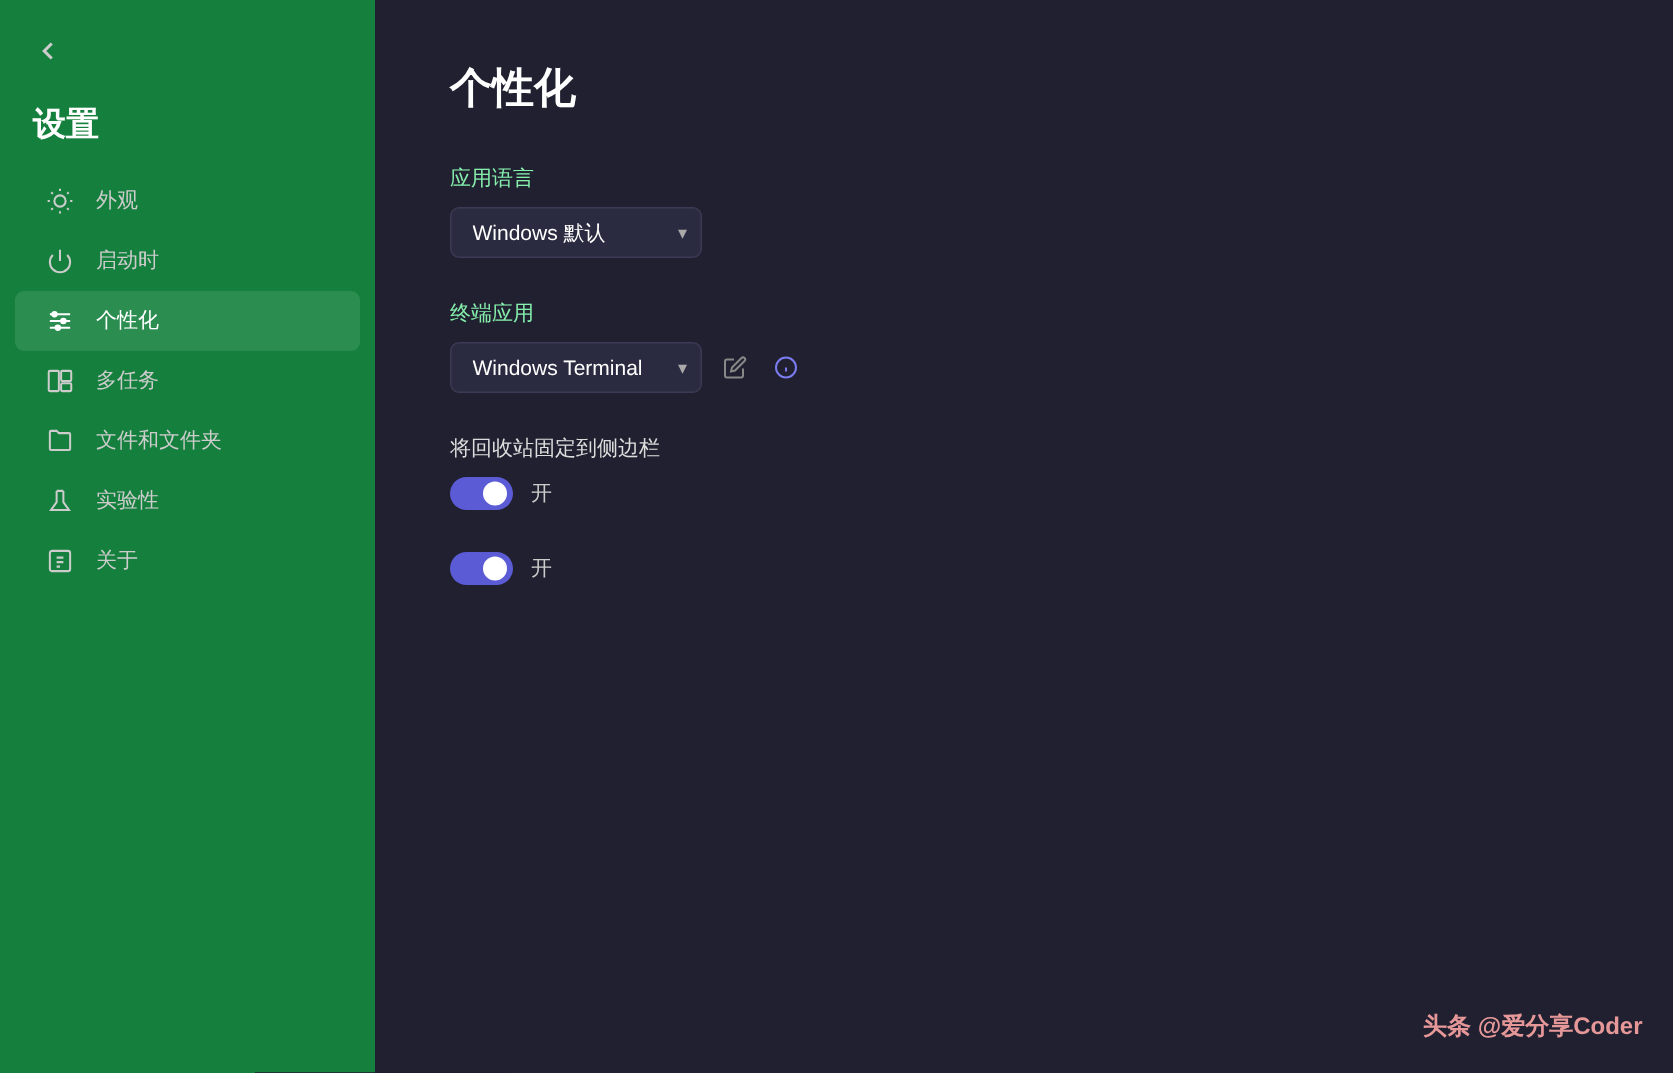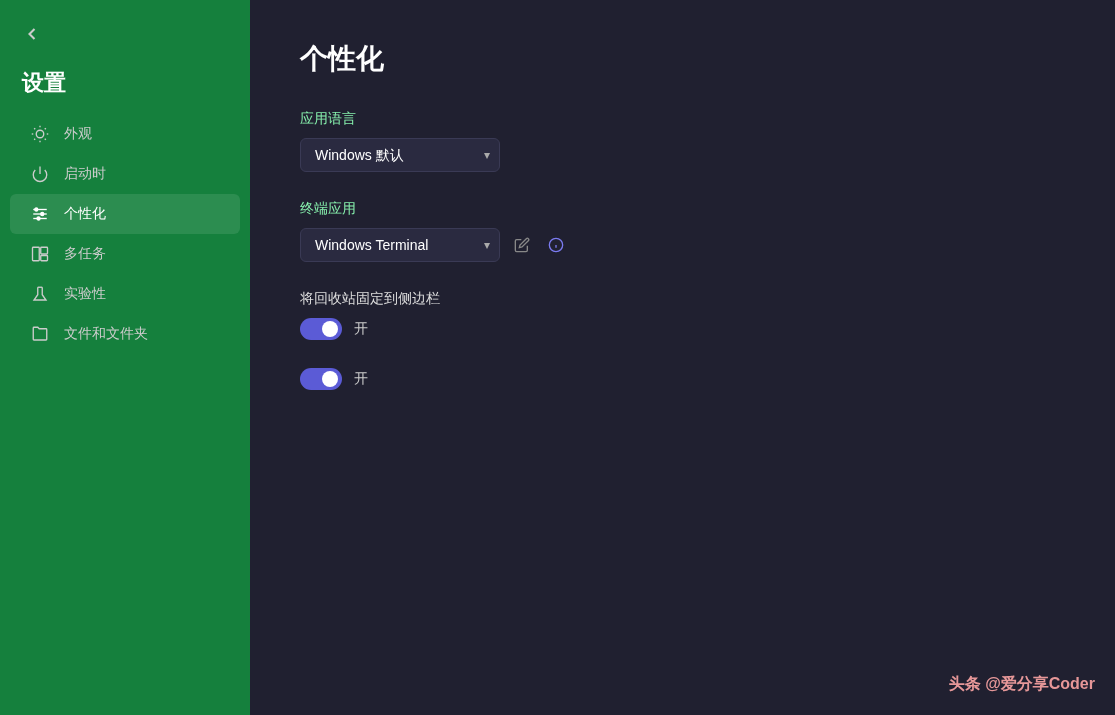--- a/index.html
+++ b/index.html
@@ -117,7 +117,7 @@
 
     .dropdown-container {
       position: relative;
-      width: 200px;
+      width: 168px;
     }
     .dropdown-container select {
       width: 100%;

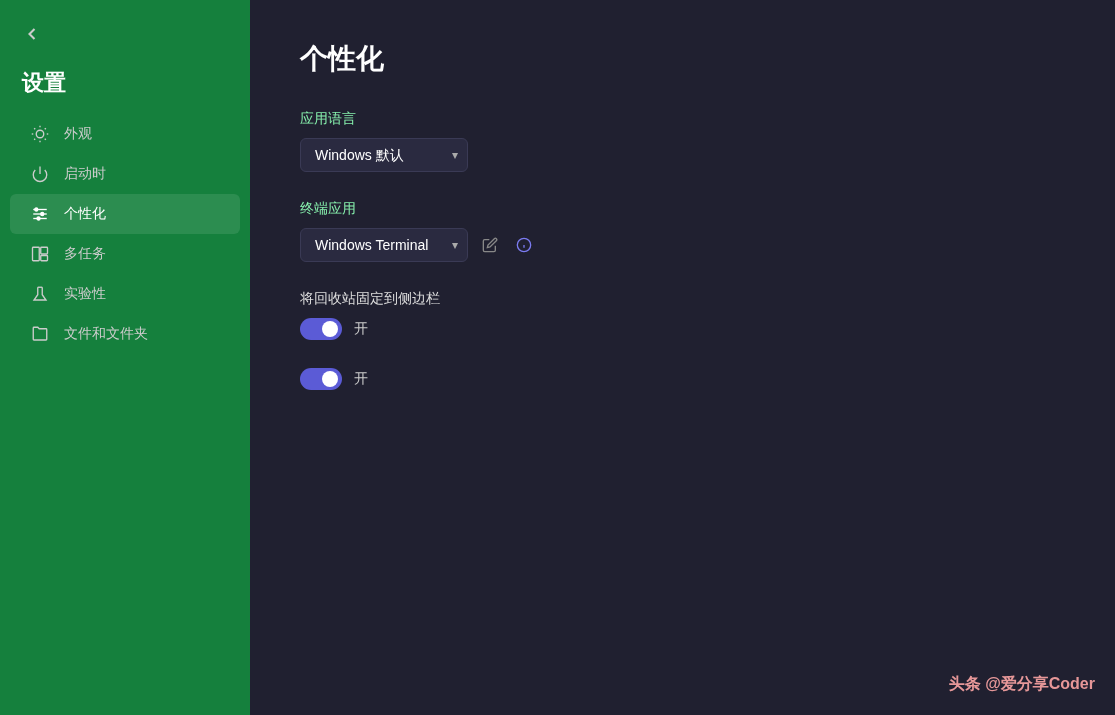--- a/index.html
+++ b/index.html
@@ -270,20 +270,20 @@
   <div class="nav-item">
     <span class="nav-icon">
       <svg width="18" height="18" viewBox="0 0 24 24" fill="none" stroke="currentColor" stroke-width="1.8">
+        <path d="M3 4a1 1 0 0 1 1-1h5l2 2h9a1 1 0 0 1 1 1v13a1 1 0 0 1-1 1H4a1 1 0 0 1-1-1V4z"></path>
+      </svg>
+    </span>
+    <span class="nav-label">文件和文件夹</span>
+  </div>
+
+  <div class="nav-item">
+    <span class="nav-icon">
+      <svg width="18" height="18" viewBox="0 0 24 24" fill="none" stroke="currentColor" stroke-width="1.8">
         <path d="M9 3v10l-5 7h16l-5-7V3"></path>
         <line x1="9" y1="3" x2="15" y2="3"></line>
       </svg>
     </span>
     <span class="nav-label">实验性</span>
-  </div>
-
-  <div class="nav-item">
-    <span class="nav-icon">
-      <svg width="18" height="18" viewBox="0 0 24 24" fill="none" stroke="currentColor" stroke-width="1.8">
-        <path d="M3 4a1 1 0 0 1 1-1h5l2 2h9a1 1 0 0 1 1 1v13a1 1 0 0 1-1 1H4a1 1 0 0 1-1-1V4z"></path>
-      </svg>
-    </span>
-    <span class="nav-label">文件和文件夹</span>
   </div>
 
 </nav>

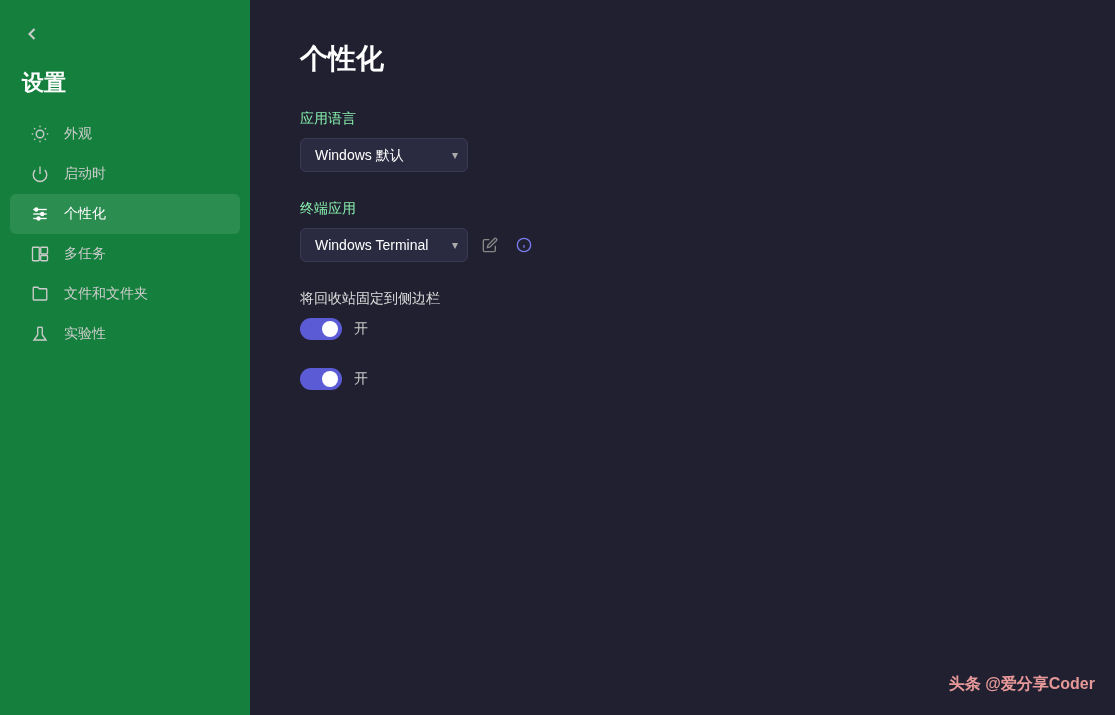--- a/index.html
+++ b/index.html
@@ -286,6 +286,17 @@
     <span class="nav-label">实验性</span>
   </div>
 
+  <div class="nav-item">
+    <span class="nav-icon">
+      <svg width="18" height="18" viewBox="0 0 24 24" fill="none" stroke="currentColor" stroke-width="1.8">
+        <rect x="3" y="3" width="18" height="18" rx="2"></rect>
+        <line x1="9" y1="9" x2="15" y2="9"></line>
+        <line x1="9" y1="13" x2="15" y2="13"></line>
+        <line x1="9" y1="17" x2="12" y2="17"></line>
+      </svg>
+    </span>
+    <span class="nav-label">关于</span>
+  </div>
 </nav>
 
 <main class="main">

